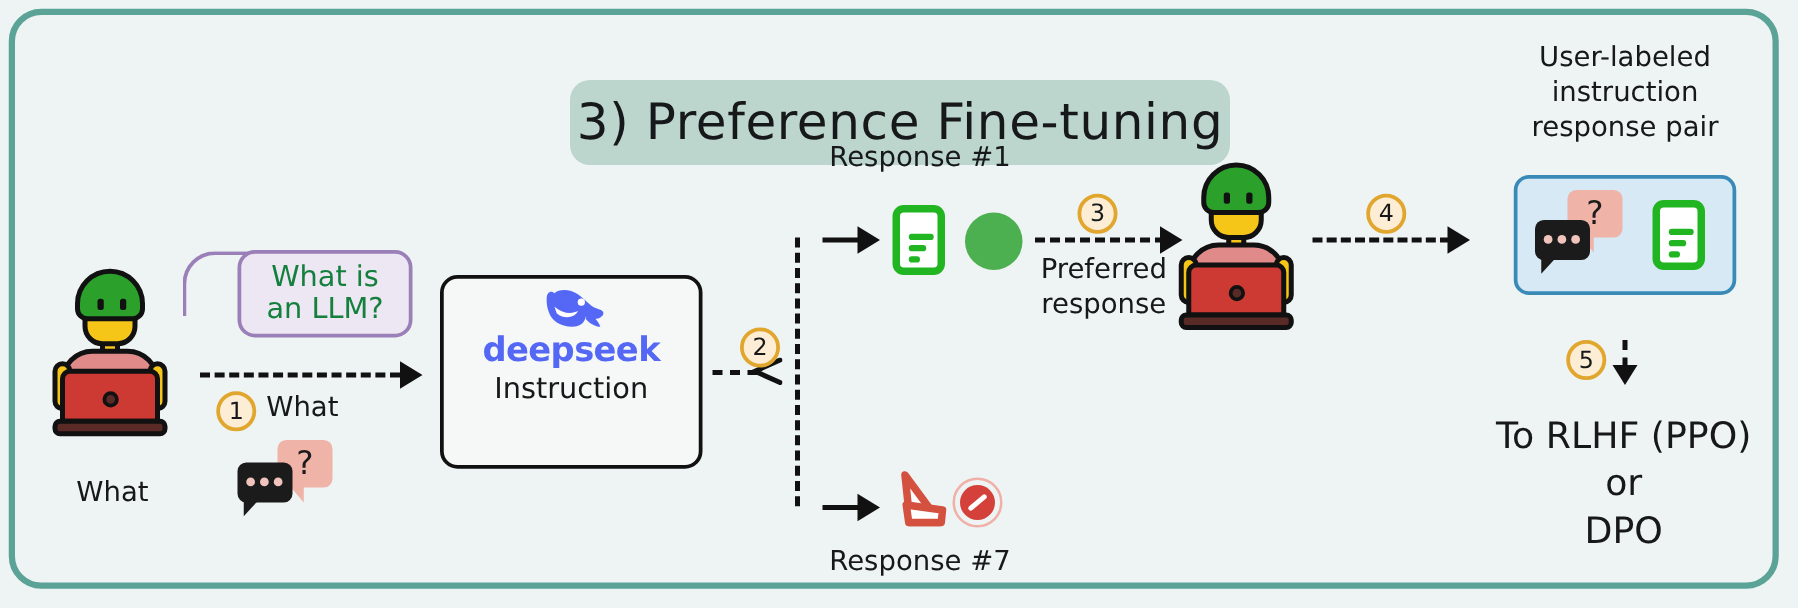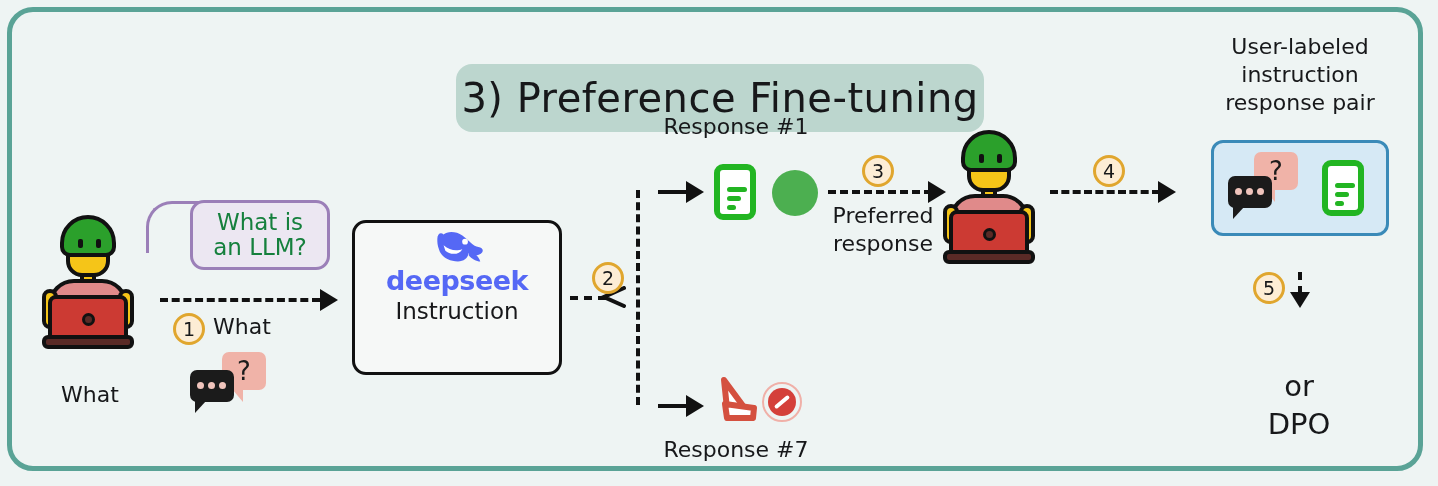--- a/index.html
+++ b/index.html
@@ -274,6 +274,7 @@
   <div class="dash-v" style="left:1298px;top:272px;height:22px;"></div>
   <div class="arrow-d" style="left:1290px;top:292px;"></div>
 
+  <div class="lbl-big hand" style="left:1168px;top:330px;width:262px;">To RLHF (PPO)</div>
   <div class="lbl-big hand" style="left:1168px;top:406px;width:262px;">DPO</div>
   <div class="lbl-big hand" style="left:1168px;top:368px;width:262px;">or</div>
 

